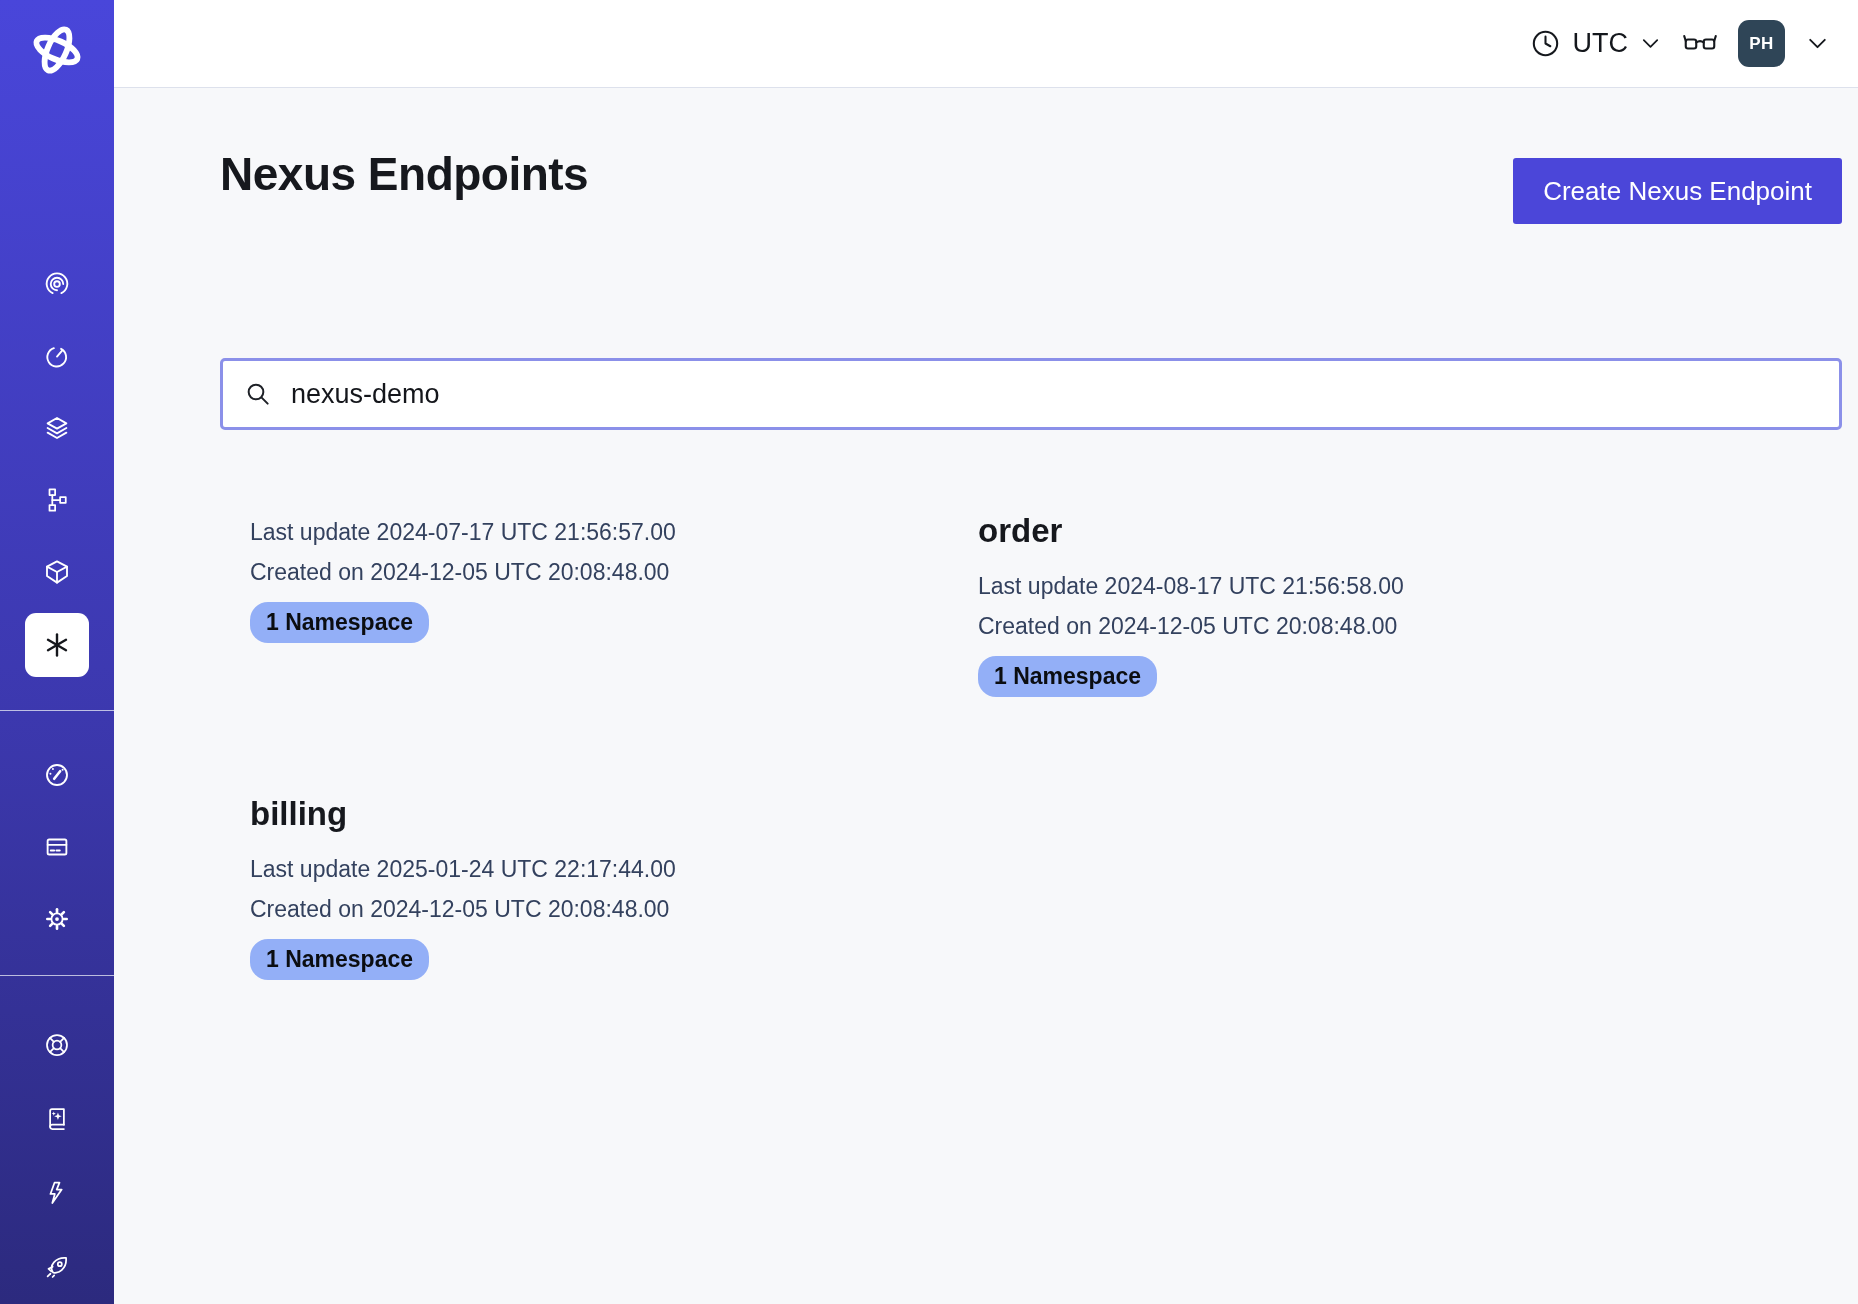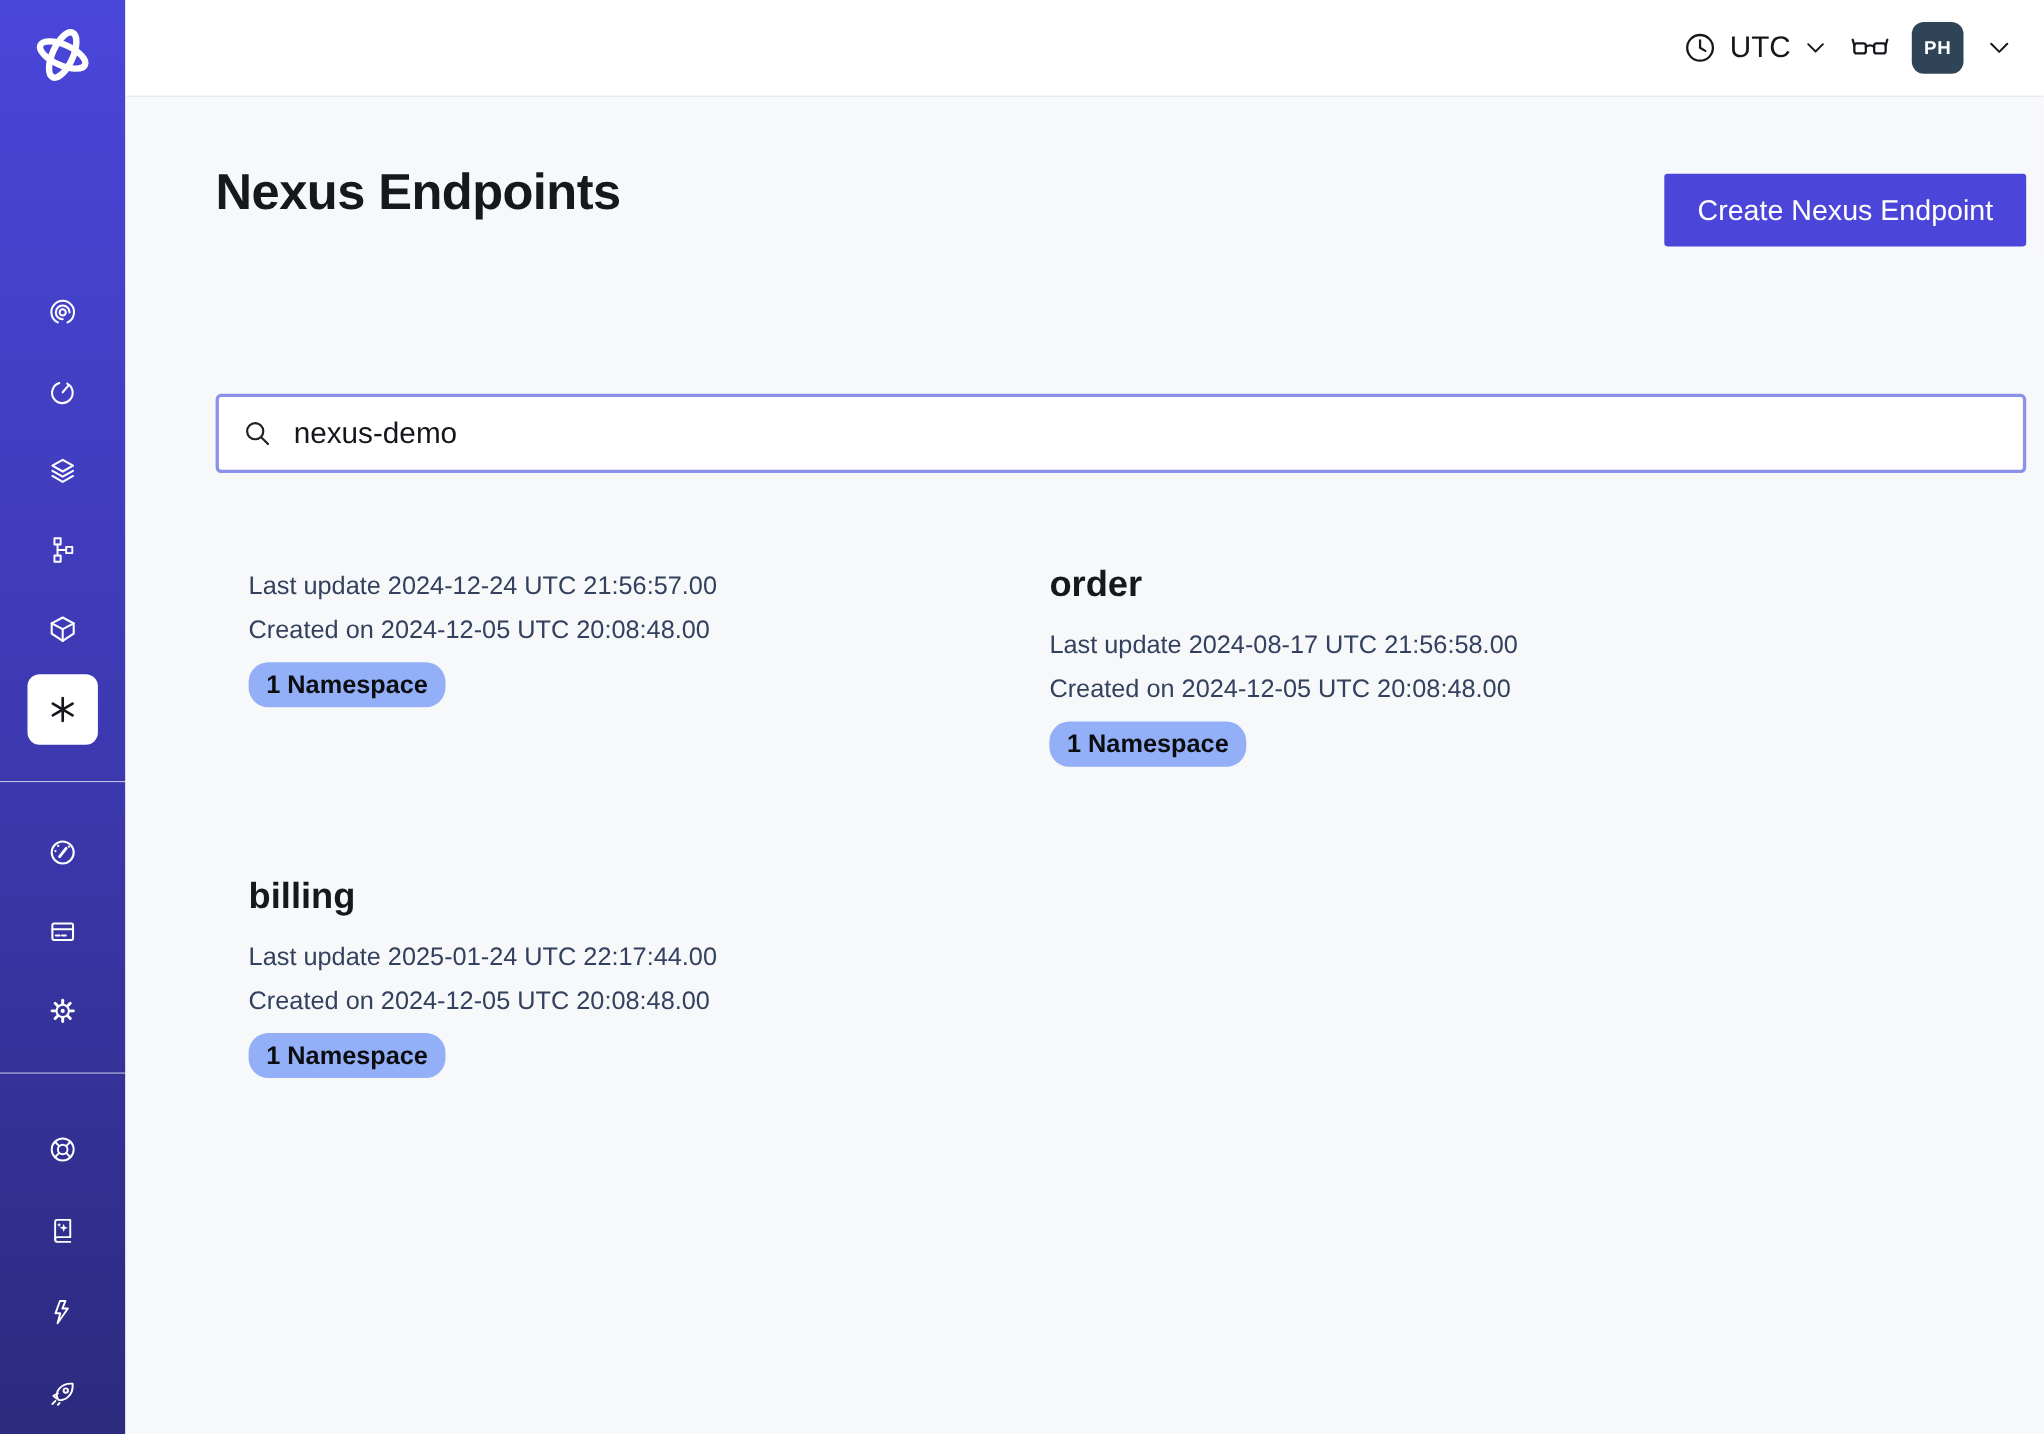--- a/index.html
+++ b/index.html
@@ -54,7 +54,7 @@
   }
 
   .main { flex: 1; background: var(--main-bg, #f7f8fa); overflow: hidden; }
-  .content { padding: 53px 16px 0 82px; }
+  .content { padding: 53px 16px 0 106px; }
 
   .title-row { display: flex; justify-content: space-between; align-items: flex-start; }
   .page-title { font-size: 46px; font-weight: 700; color: #16181d; margin: 6px 0 0 0; letter-spacing: -0.5px; }

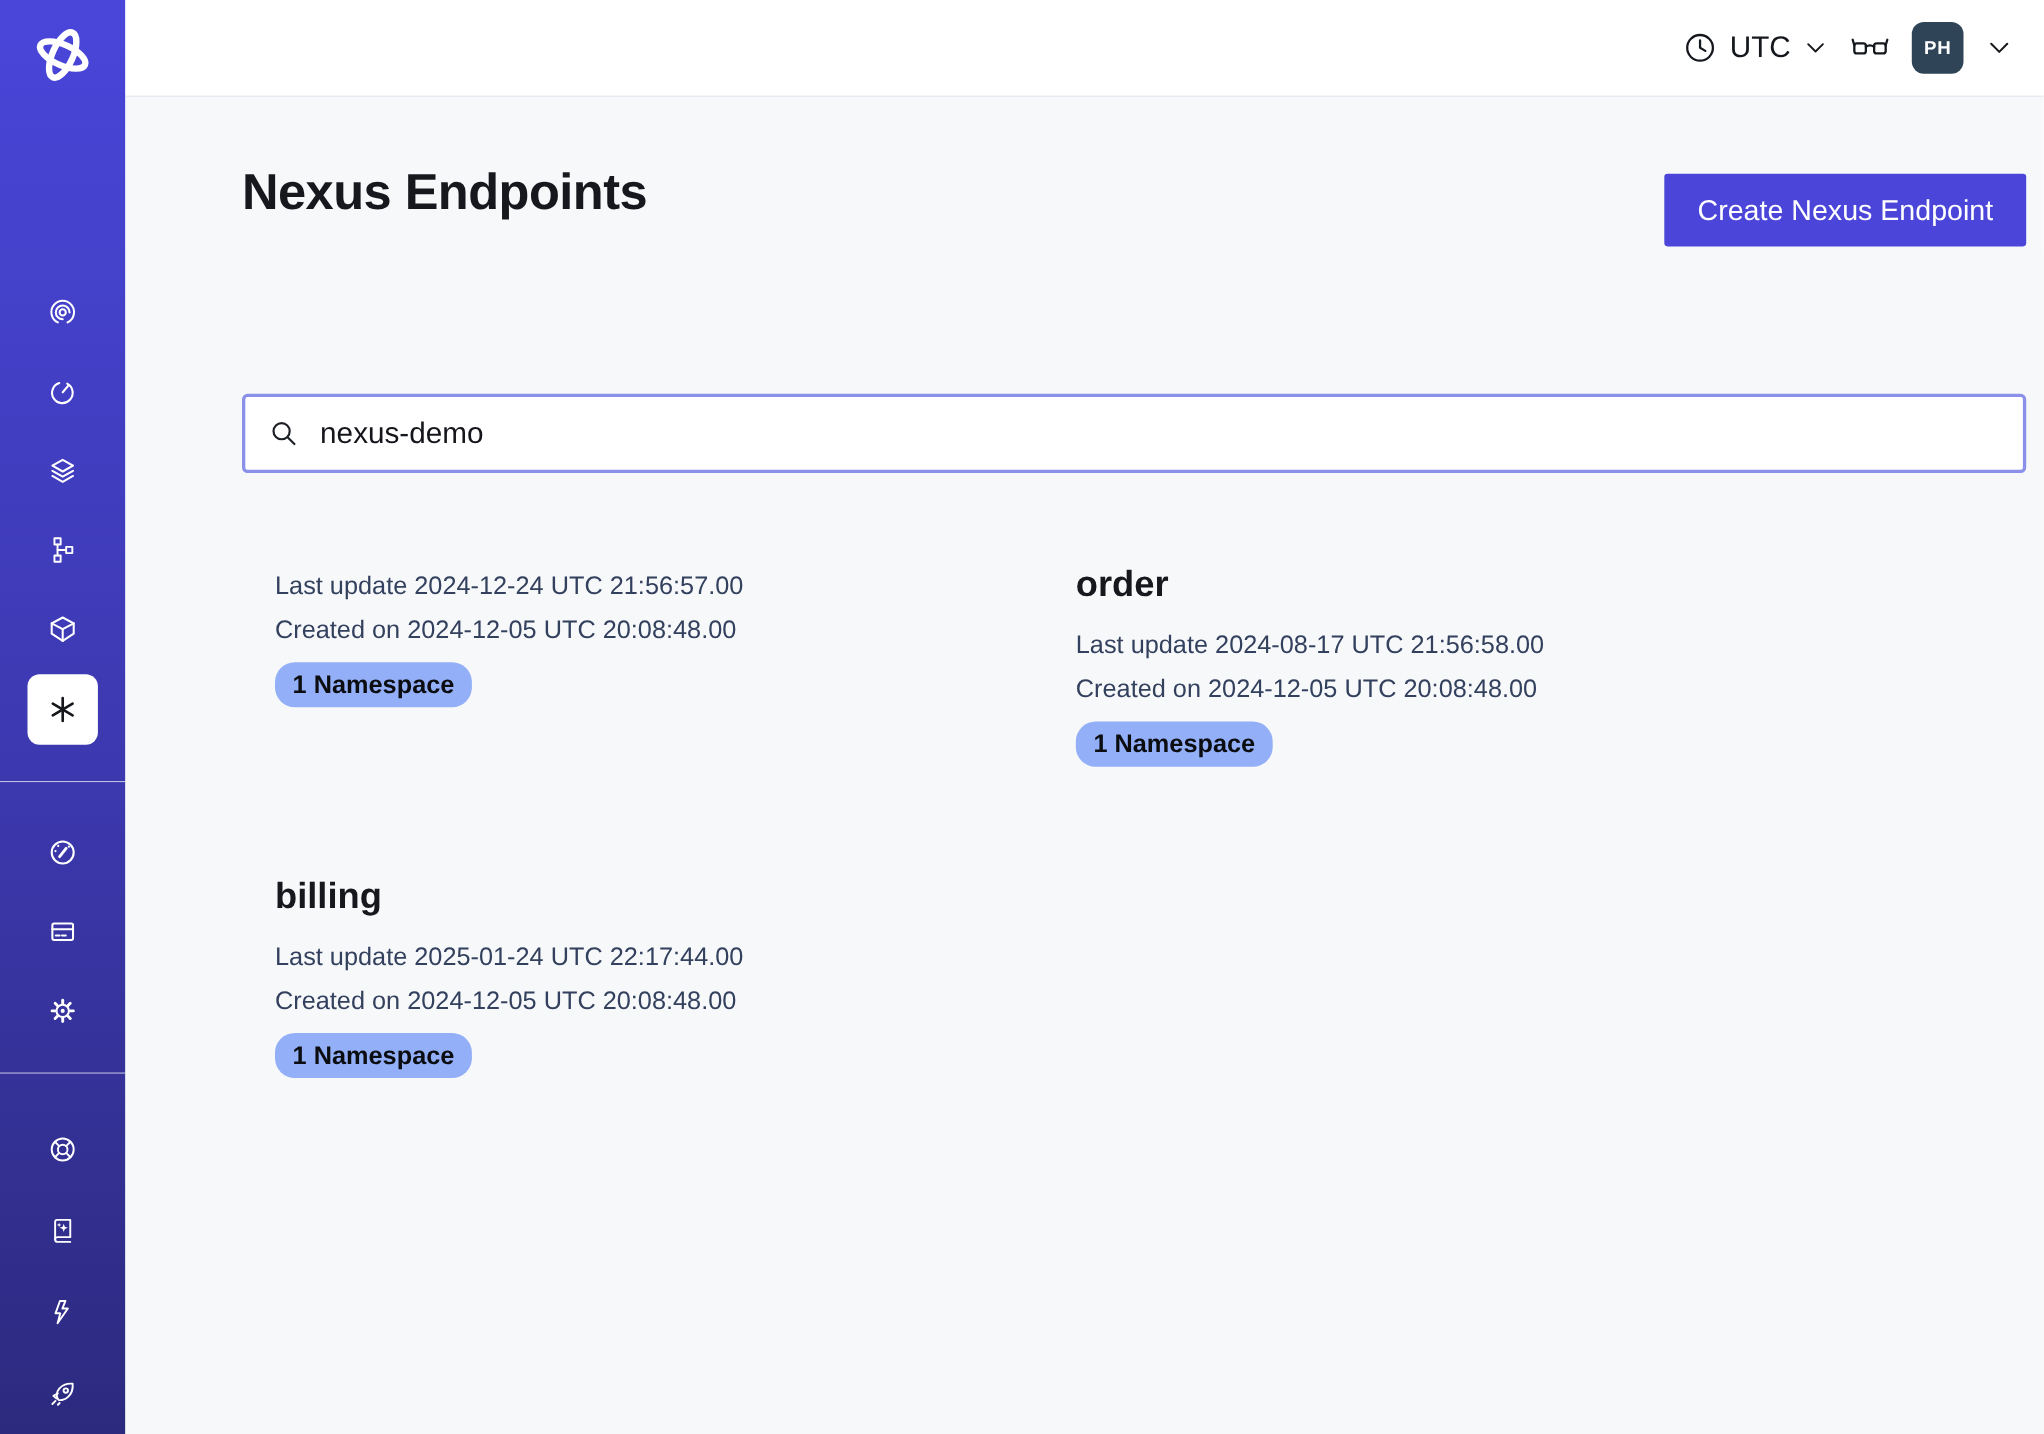--- a/index.html
+++ b/index.html
@@ -273,7 +273,7 @@
         <div class="cards">
 
           <div class="endpoint-card">
-            <div class="endpoint-meta">Last update 2024-12-24 UTC 21:56:57.00</div>
+            <div class="endpoint-meta">Last update 2024-07-17 UTC 21:56:57.00</div>
             <div class="endpoint-meta">Created on 2024-12-05 UTC 20:08:48.00</div>
             <span class="ns-badge">1 Namespace</span>
           </div>

